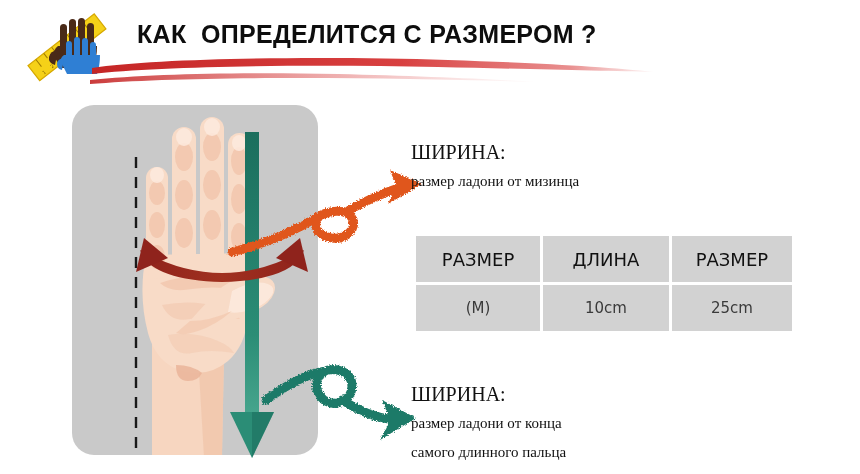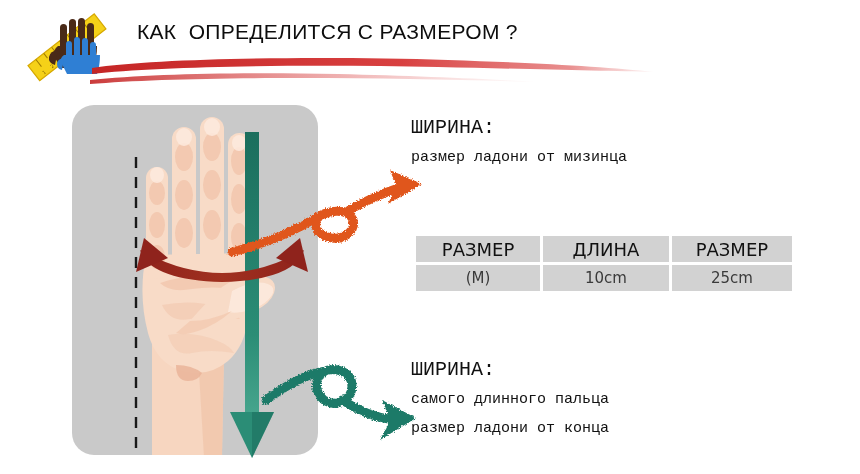--- a/index.html
+++ b/index.html
@@ -31,8 +31,8 @@
     left: 137px;
     top: 20px;
     font-family: "Liberation Sans", sans-serif;
-    font-weight: normal;
-    font-size: 21px;
+    font-weight: bold;
+    font-size: 25px;
     letter-spacing: 0.3px;
     color: #0d0d0d;
     white-space: pre;

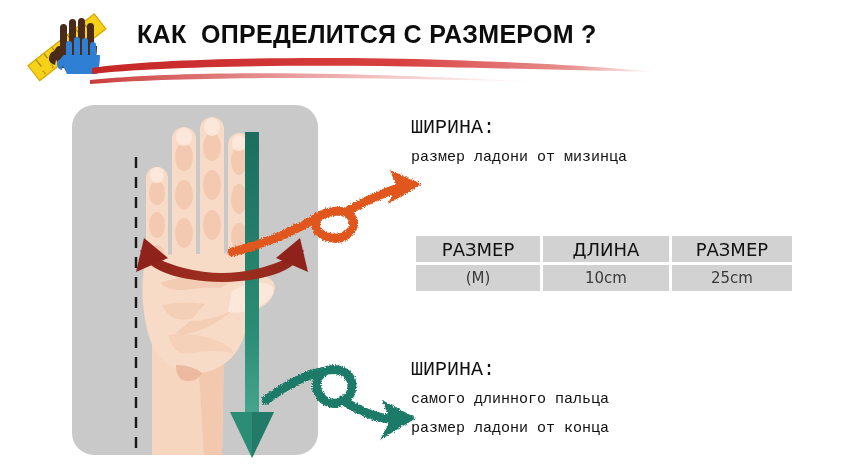--- a/index.html
+++ b/index.html
@@ -73,8 +73,9 @@
   
   .textblock {
     position: absolute;
-    font-family: Liberation Mono, monospace;
+    font-family: Liberation Serif, serif;
     color: #111111;
+    margin-top: 24px;
   }
   .tb-head {
     font-size: 20px;

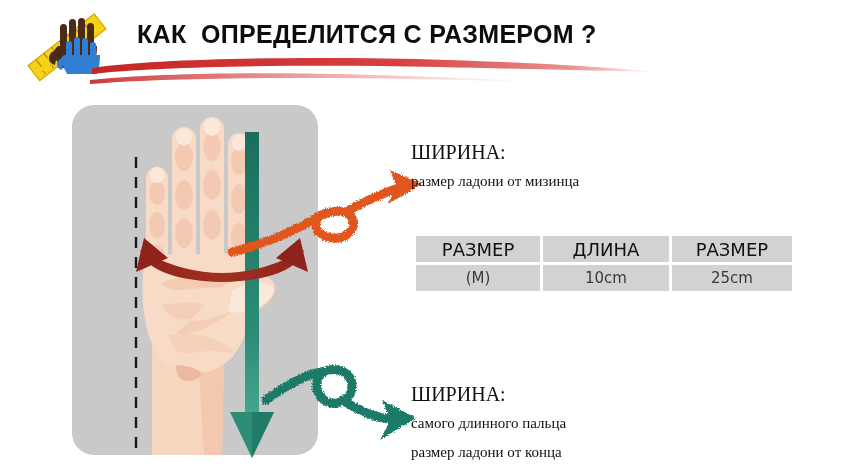--- a/index.html
+++ b/index.html
@@ -104,7 +104,7 @@
     text-align: center;
     font-weight: normal;
     padding: 0;
-    height: 26px;
+    height: 46px;
     font-family: "DejaVu Sans", sans-serif;
   }
   #sizeTable th {

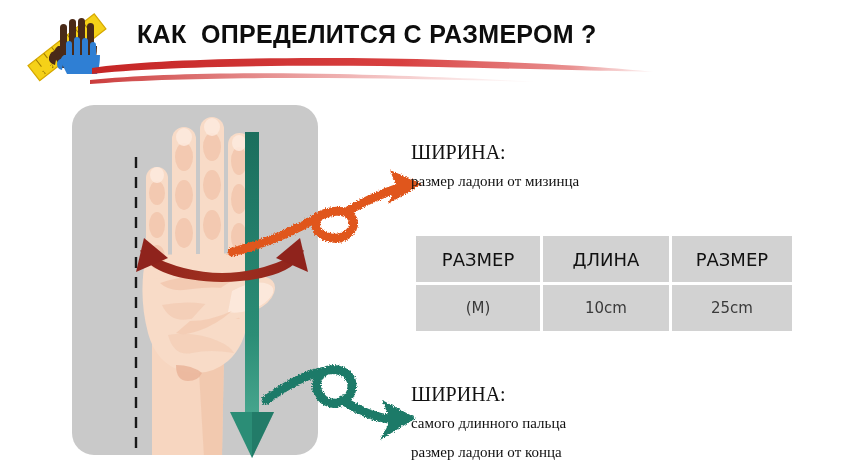--- a/index.html
+++ b/index.html
@@ -297,8 +297,8 @@
 
   <div id="lengthText" class="textblock">
     <div class="tb-head">ШИРИНА:</div>
+    <div class="tb-line">размер ладони от конца</div>
     <div class="tb-line">самого длинного пальца</div>
-    <div class="tb-line">размер ладони от конца</div>
   </div>
 
   <table id="sizeTable">

